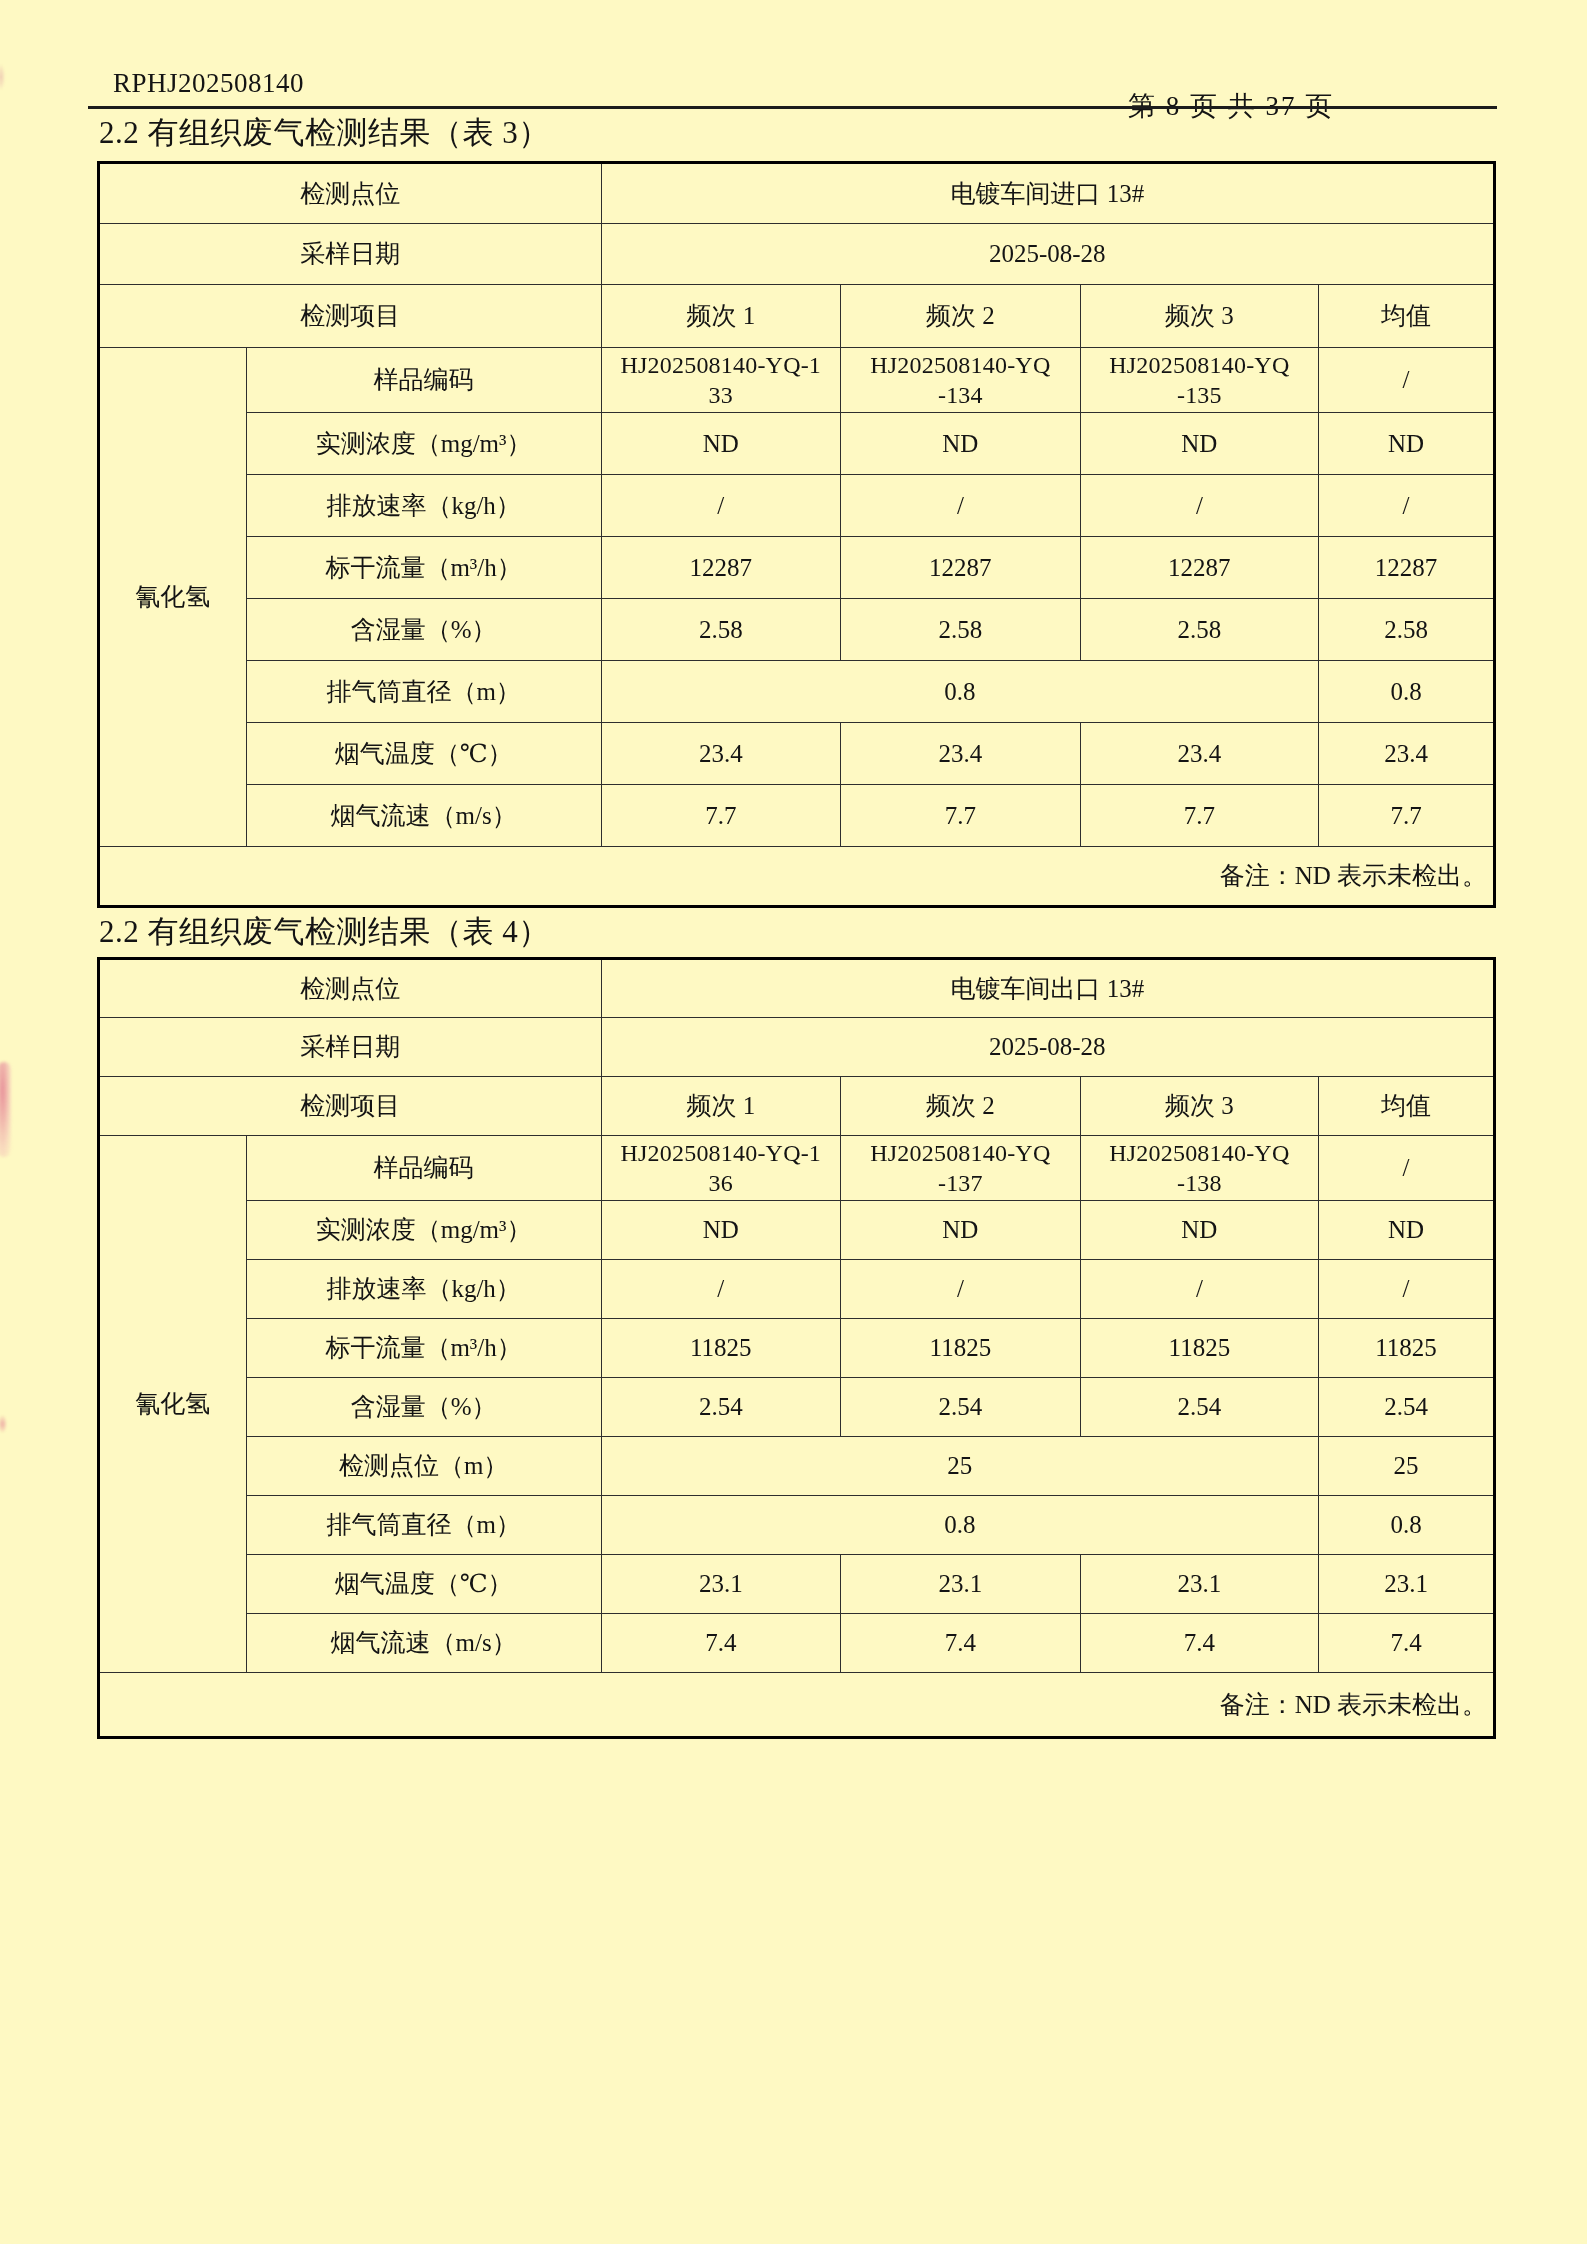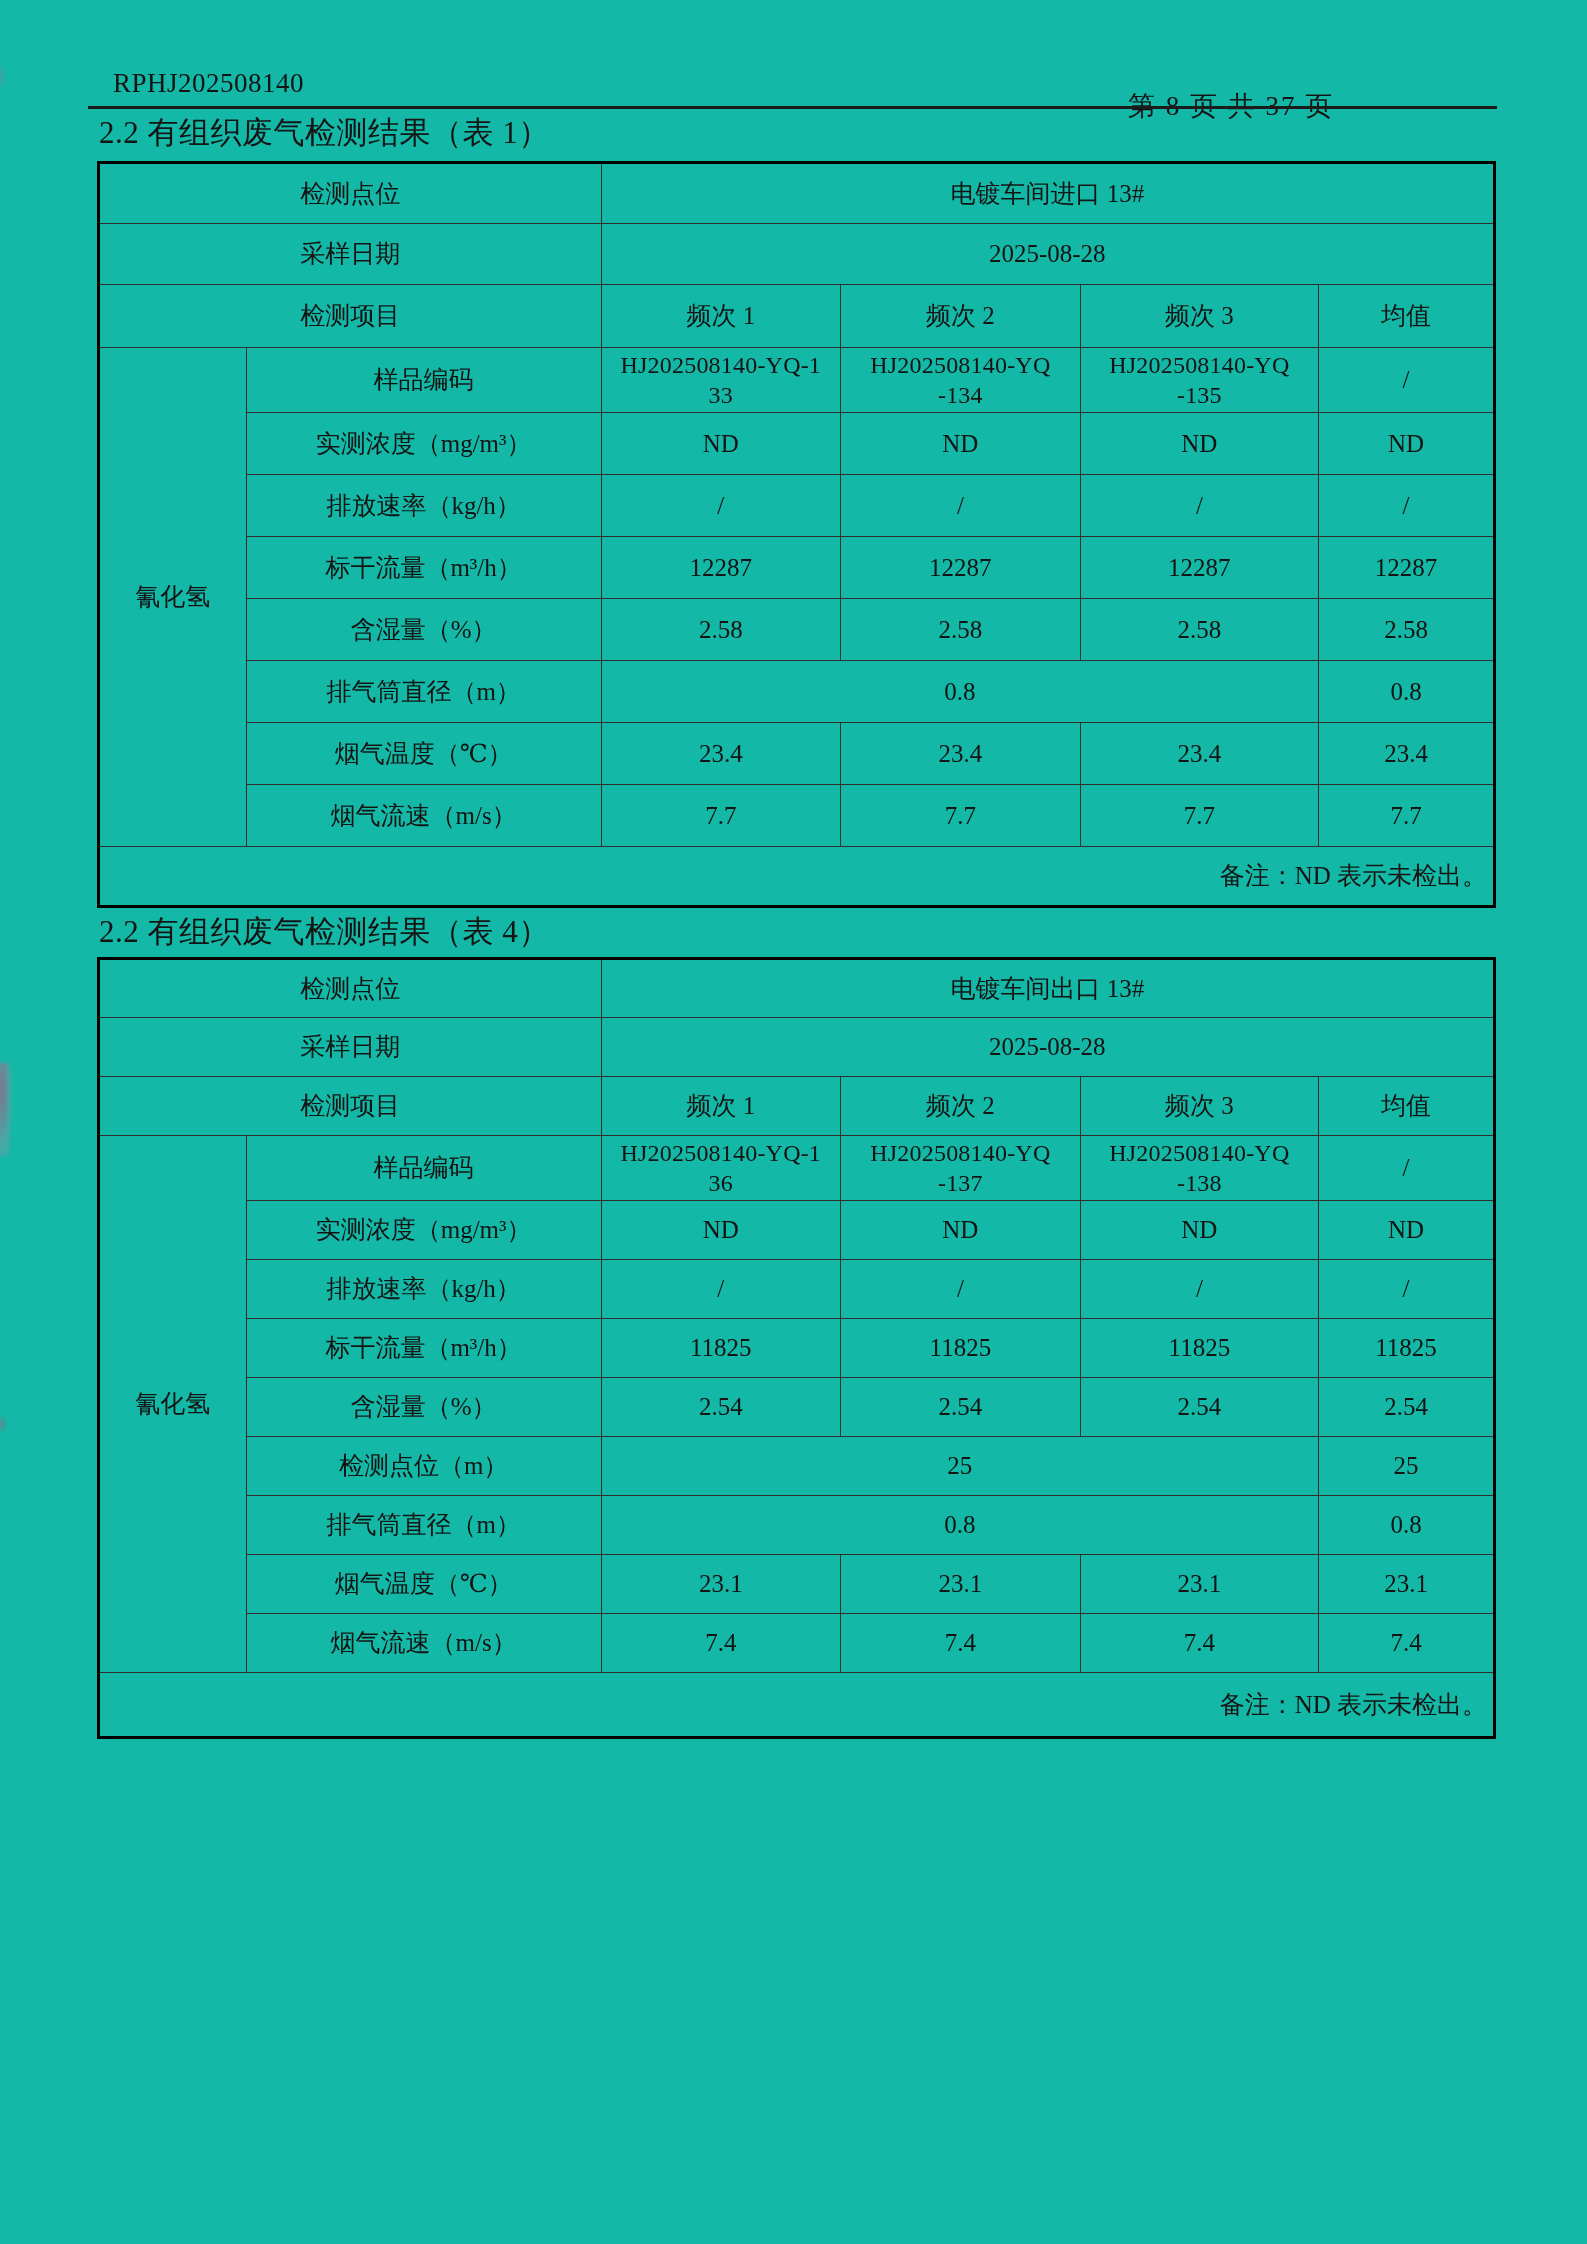--- a/index.html
+++ b/index.html
@@ -6,7 +6,7 @@
   html,body { background:#e9e9e9; }
   .page {
     position:relative; width:1587px; height:2244px;
-    background:#14b8a6; color:#141414;
+    background:#fef9c3; color:#141414;
     font-family:"Liberation Serif","DejaVu Serif",serif;
     overflow:hidden; margin:0 auto;
   }

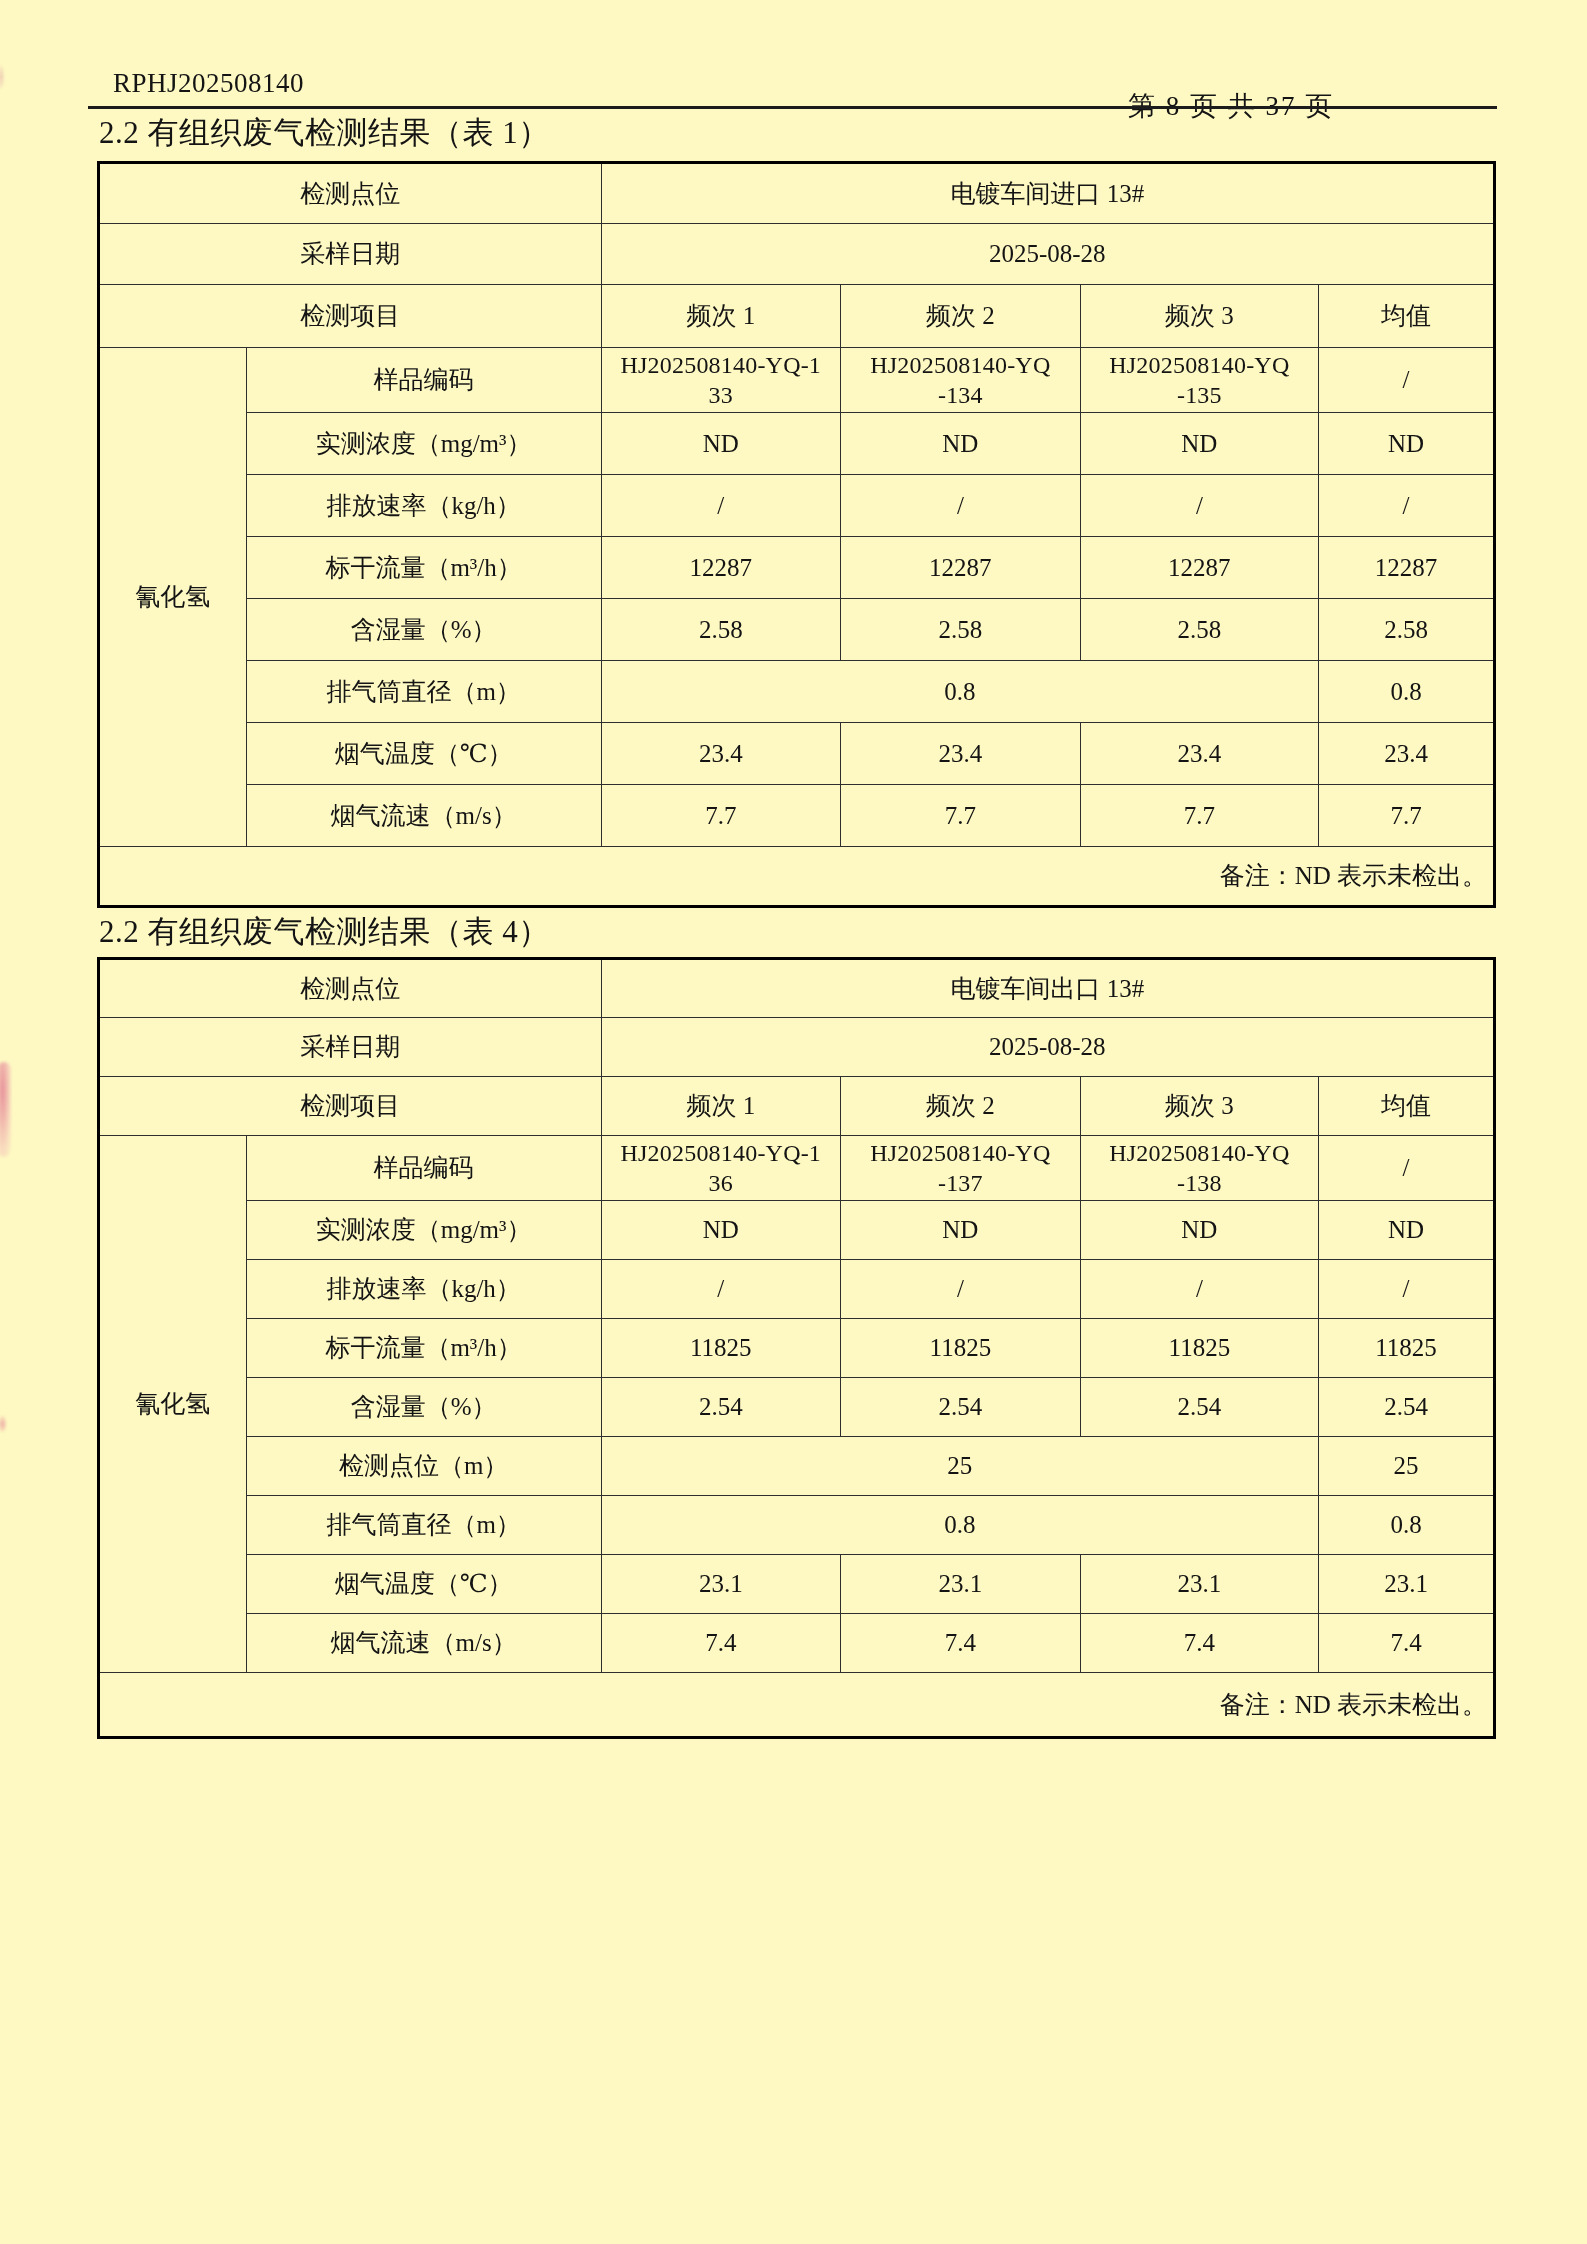--- a/index.html
+++ b/index.html
@@ -53,7 +53,7 @@
   <div class="hdr-right">第 8 页 共 37 页</div>
   <div class="hdr-rule"></div>
 
-  <div class="sec-title" id="title3">2.2 有组织废气检测结果（表 1）</div>
+  <div class="sec-title" id="title3">2.2 有组织废气检测结果（表 3）</div>
 
   <table class="dtable" id="table3">
     <colgroup>

